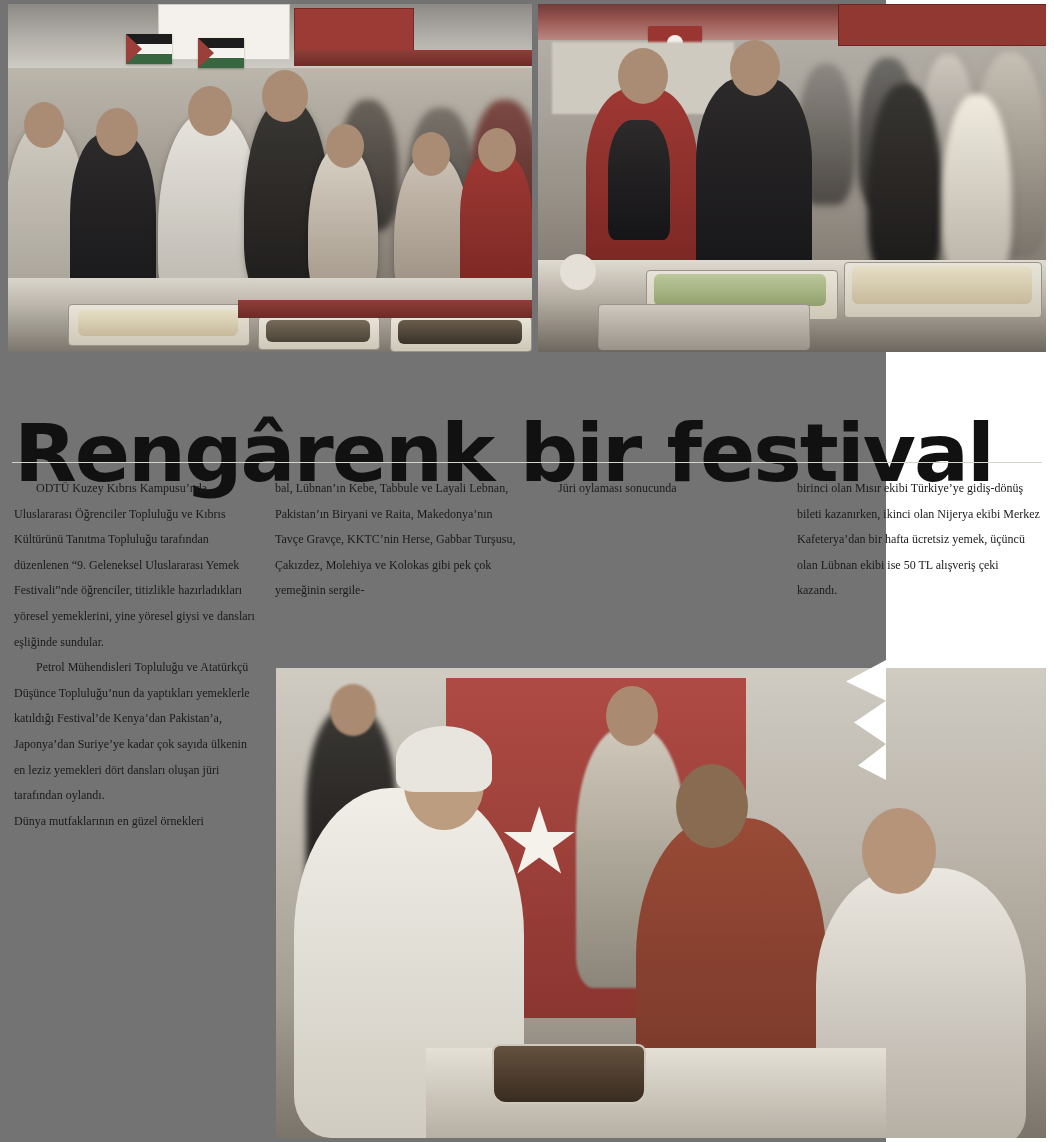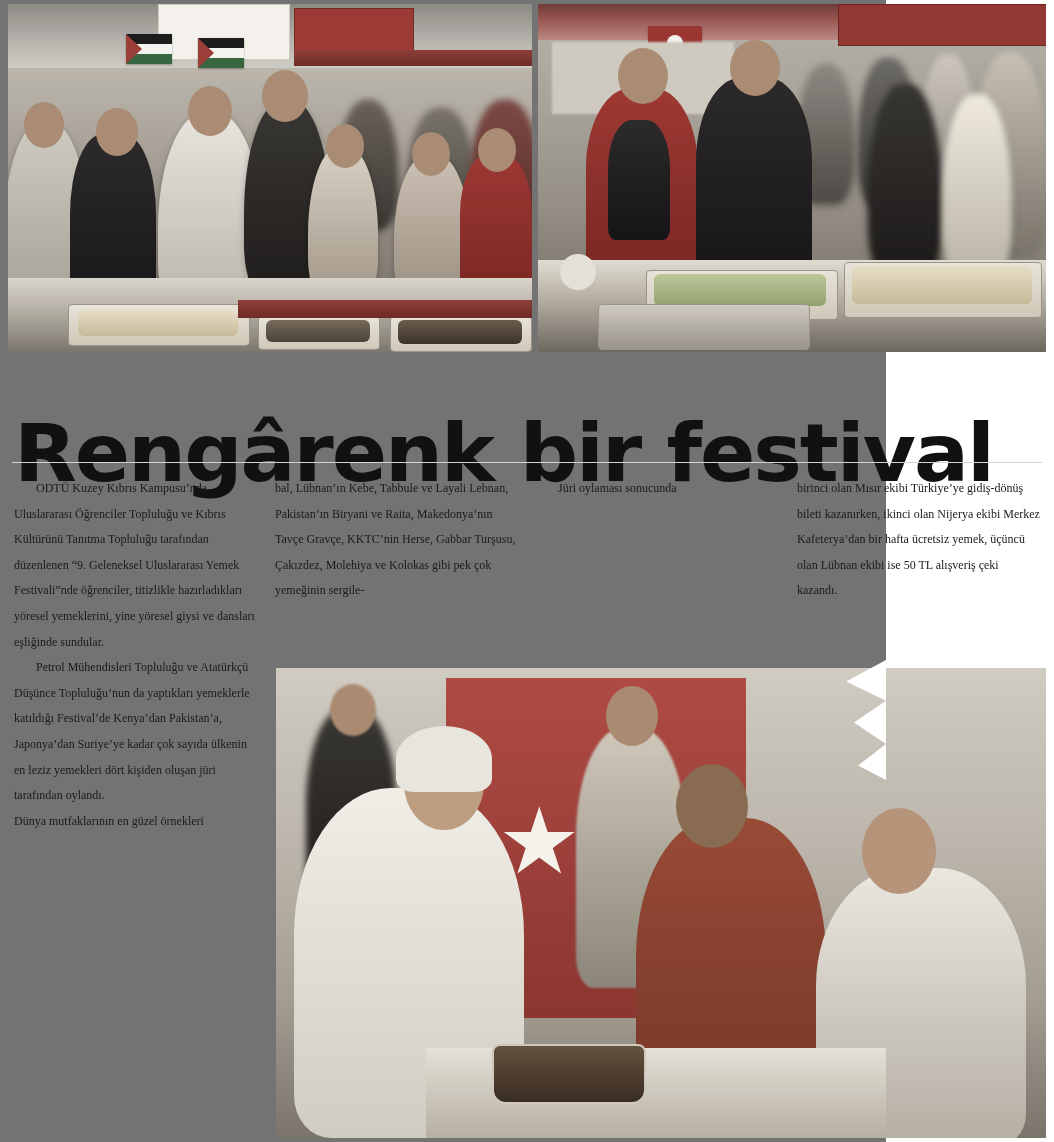--- a/index.html
+++ b/index.html
@@ -350,7 +350,7 @@
 
     <div class="col">
       <p class="indent">ODTÜ Kuzey Kıbrıs Kampusu’nda Uluslararası Öğrenciler Topluluğu ve Kıbrıs Kültürünü Tanıtma Topluluğu tarafından düzenlenen “9. Geleneksel Uluslararası Yemek Festivali”nde öğrenciler, titizlikle hazırladıkları yöresel yemeklerini, yine yöresel giysi ve dansları eşliğinde sundular.</p>
-      <p class="indent">Petrol Mühendisleri Topluluğu ve Atatürkçü Düşünce Topluluğu’nun da yaptıkları yemeklerle katıldığı Festival’de Kenya’dan Pakistan’a, Japonya’dan Suriye’ye kadar çok sayıda ülkenin en leziz yemekleri dört kişiden oluşan jüri tarafından oylandı.</p>
+      <p class="indent">Petrol Mühendisleri Topluluğu ve Atatürkçü Düşünce Topluluğu’nun da yaptıkları yemeklerle katıldığı Festival’de Kenya’dan Pakistan’a, Japonya’dan Suriye’ye kadar çok sayıda ülkenin en leziz yemekleri dört dansları oluşan jüri tarafından oylandı.</p>
       <p class="subhead">Dünya mutfaklarının en güzel örnekleri</p>
     </div>
 

